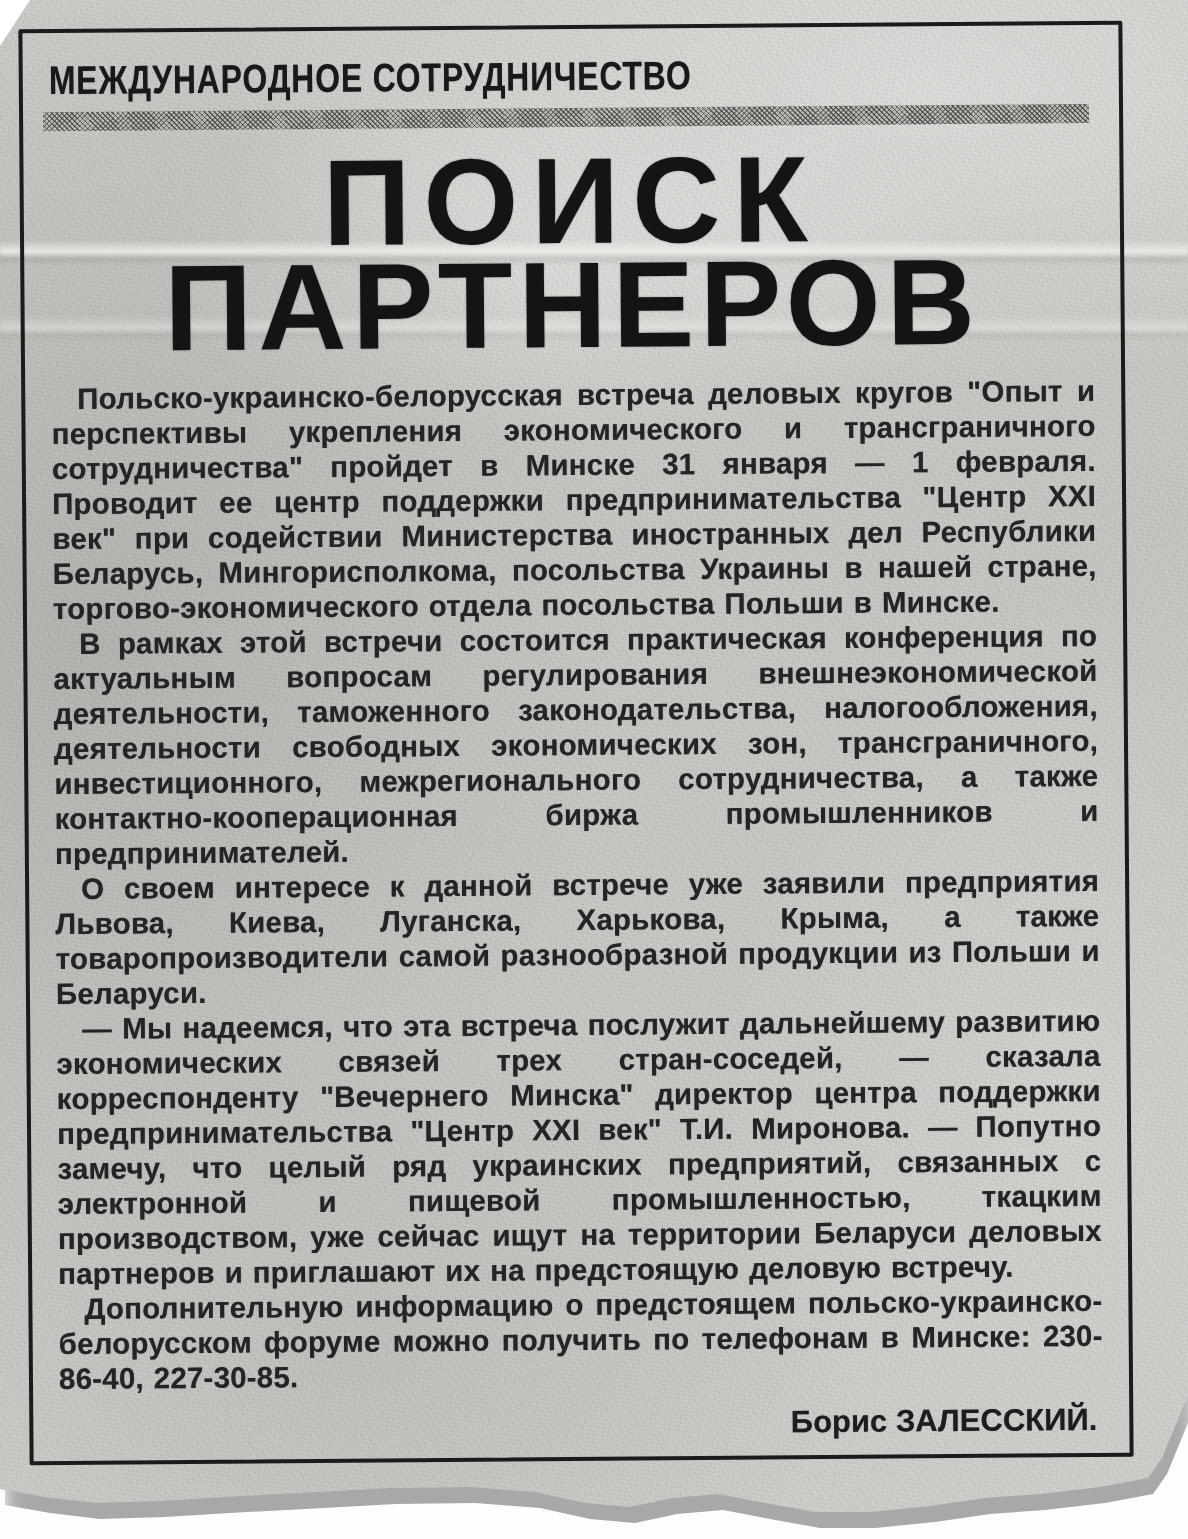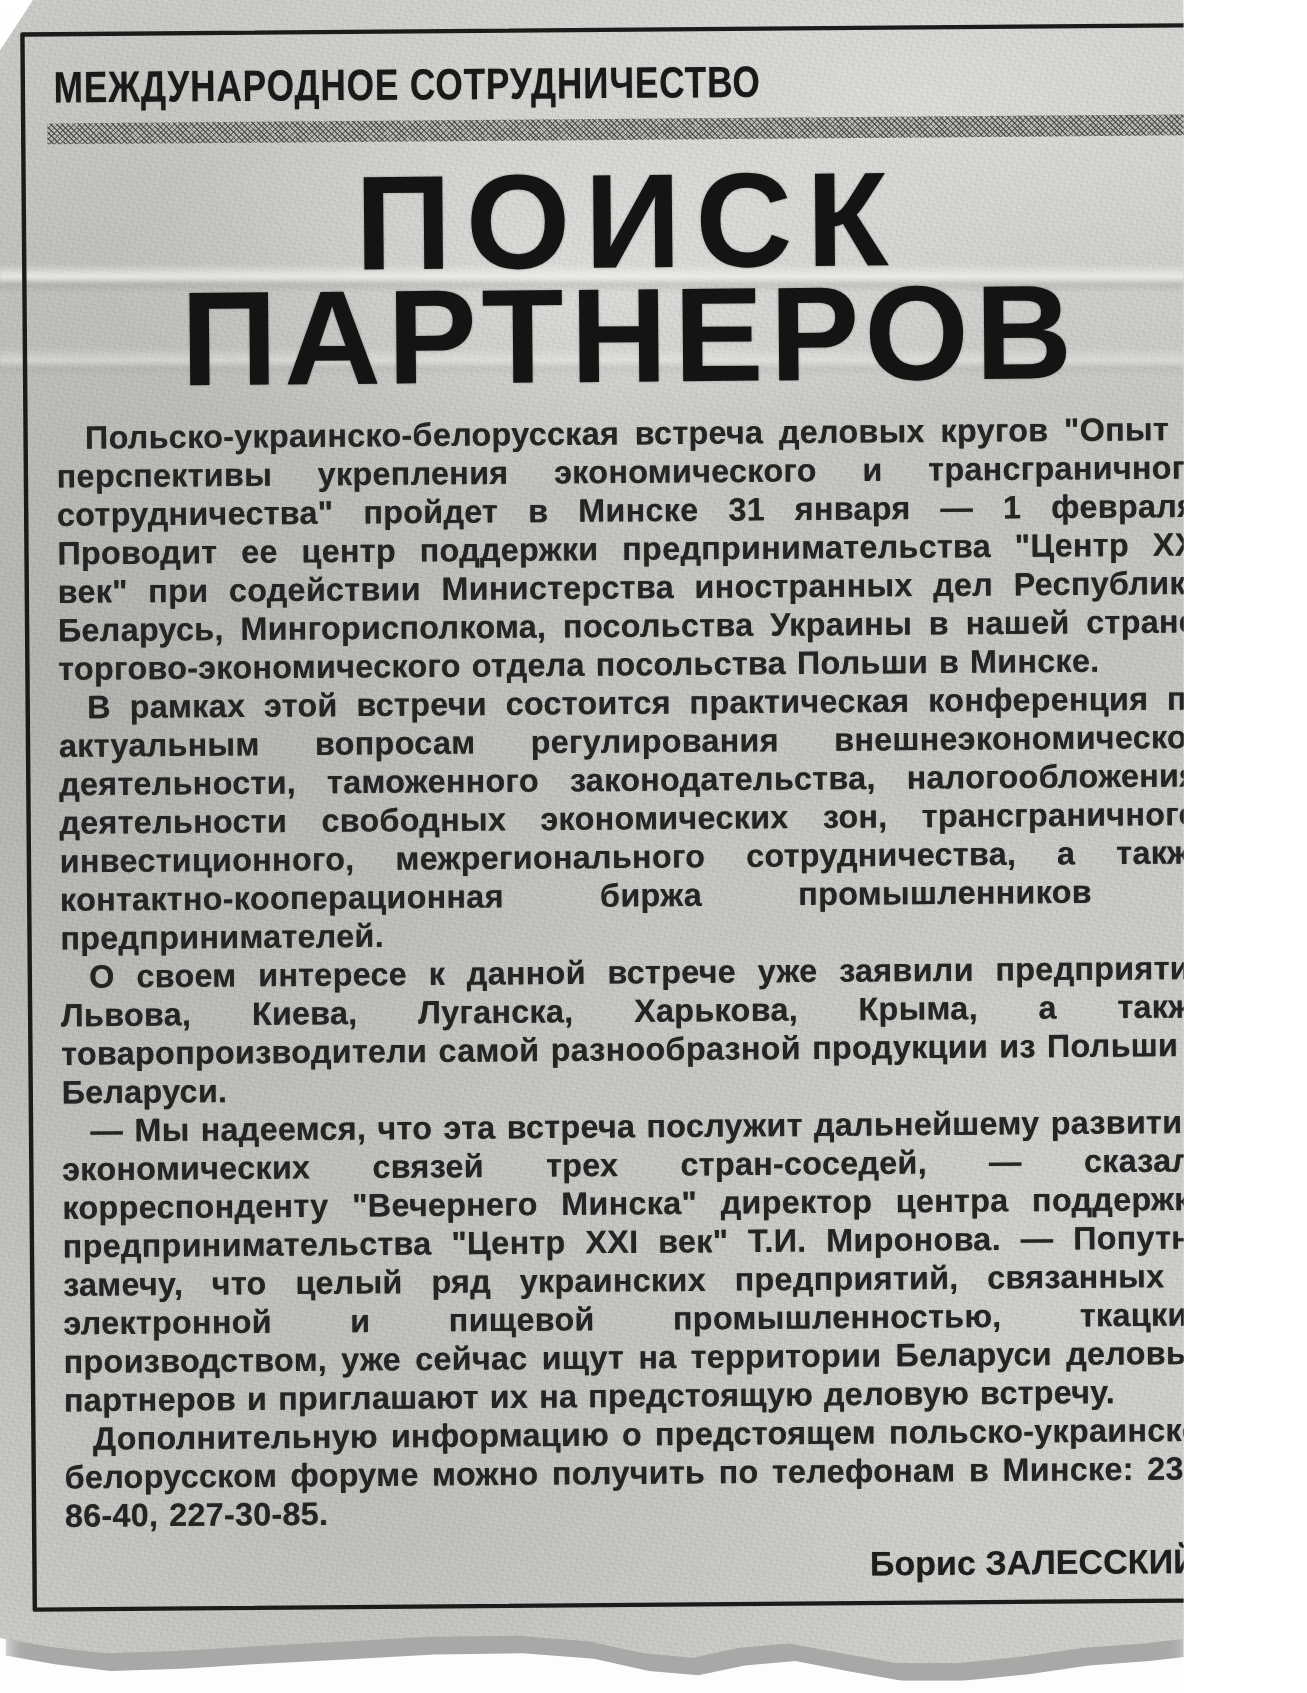--- a/index.html
+++ b/index.html
@@ -4,7 +4,7 @@
 <style>
   html,body{margin:0;padding:0;background:#ffffff;}
   .scan{
-    position:relative;width:1076px;height:1539px;overflow:hidden;
+    position:relative;width:1188px;height:1539px;overflow:hidden;
     background:linear-gradient(180deg,#ffffff 0%,#fdfdfc 100%);
     font-family:"Liberation Sans",sans-serif;
   }

